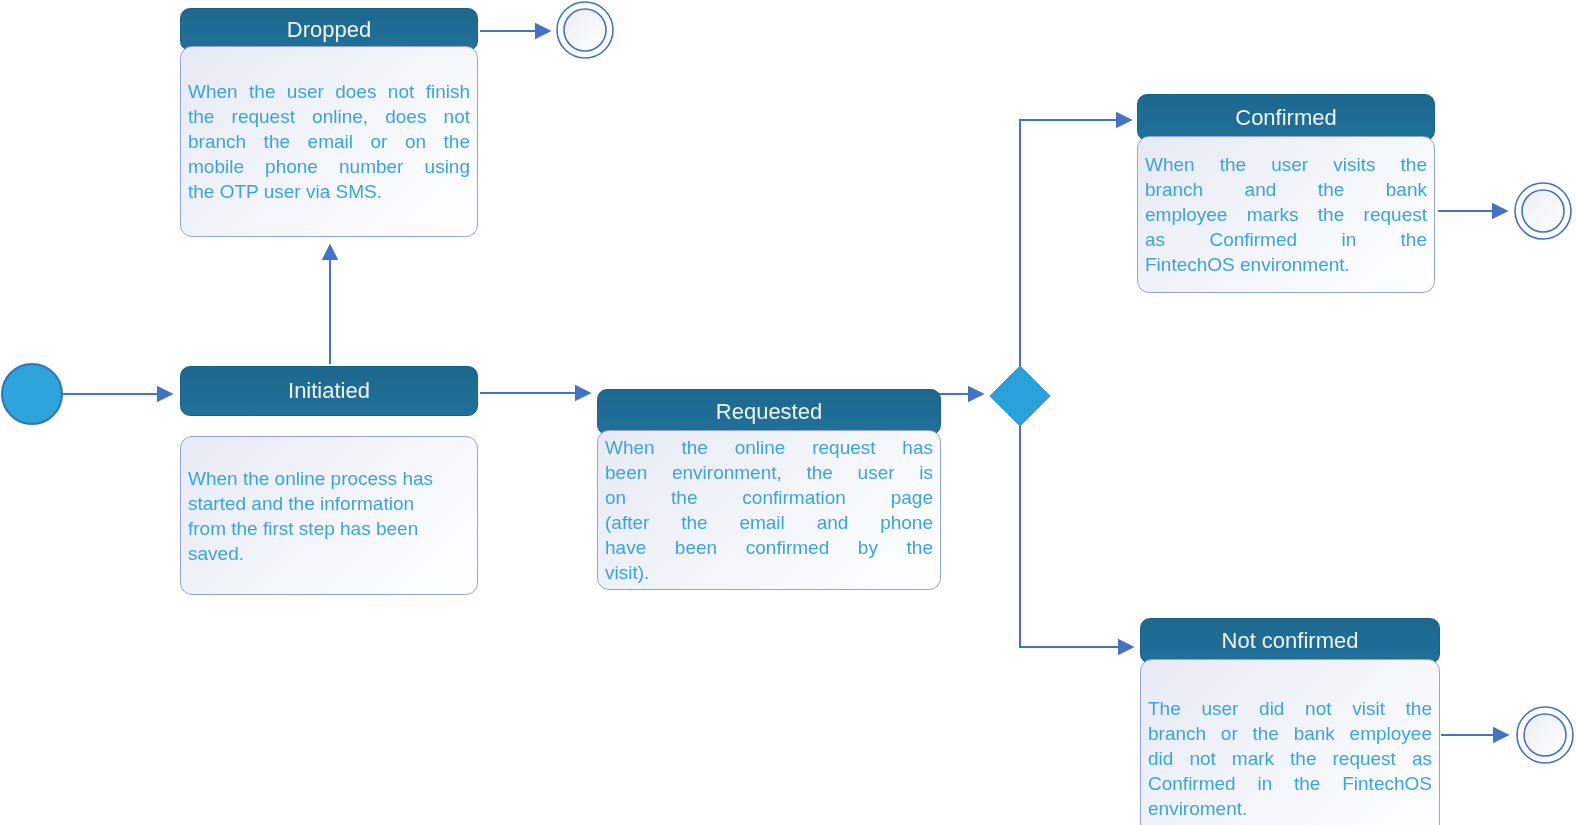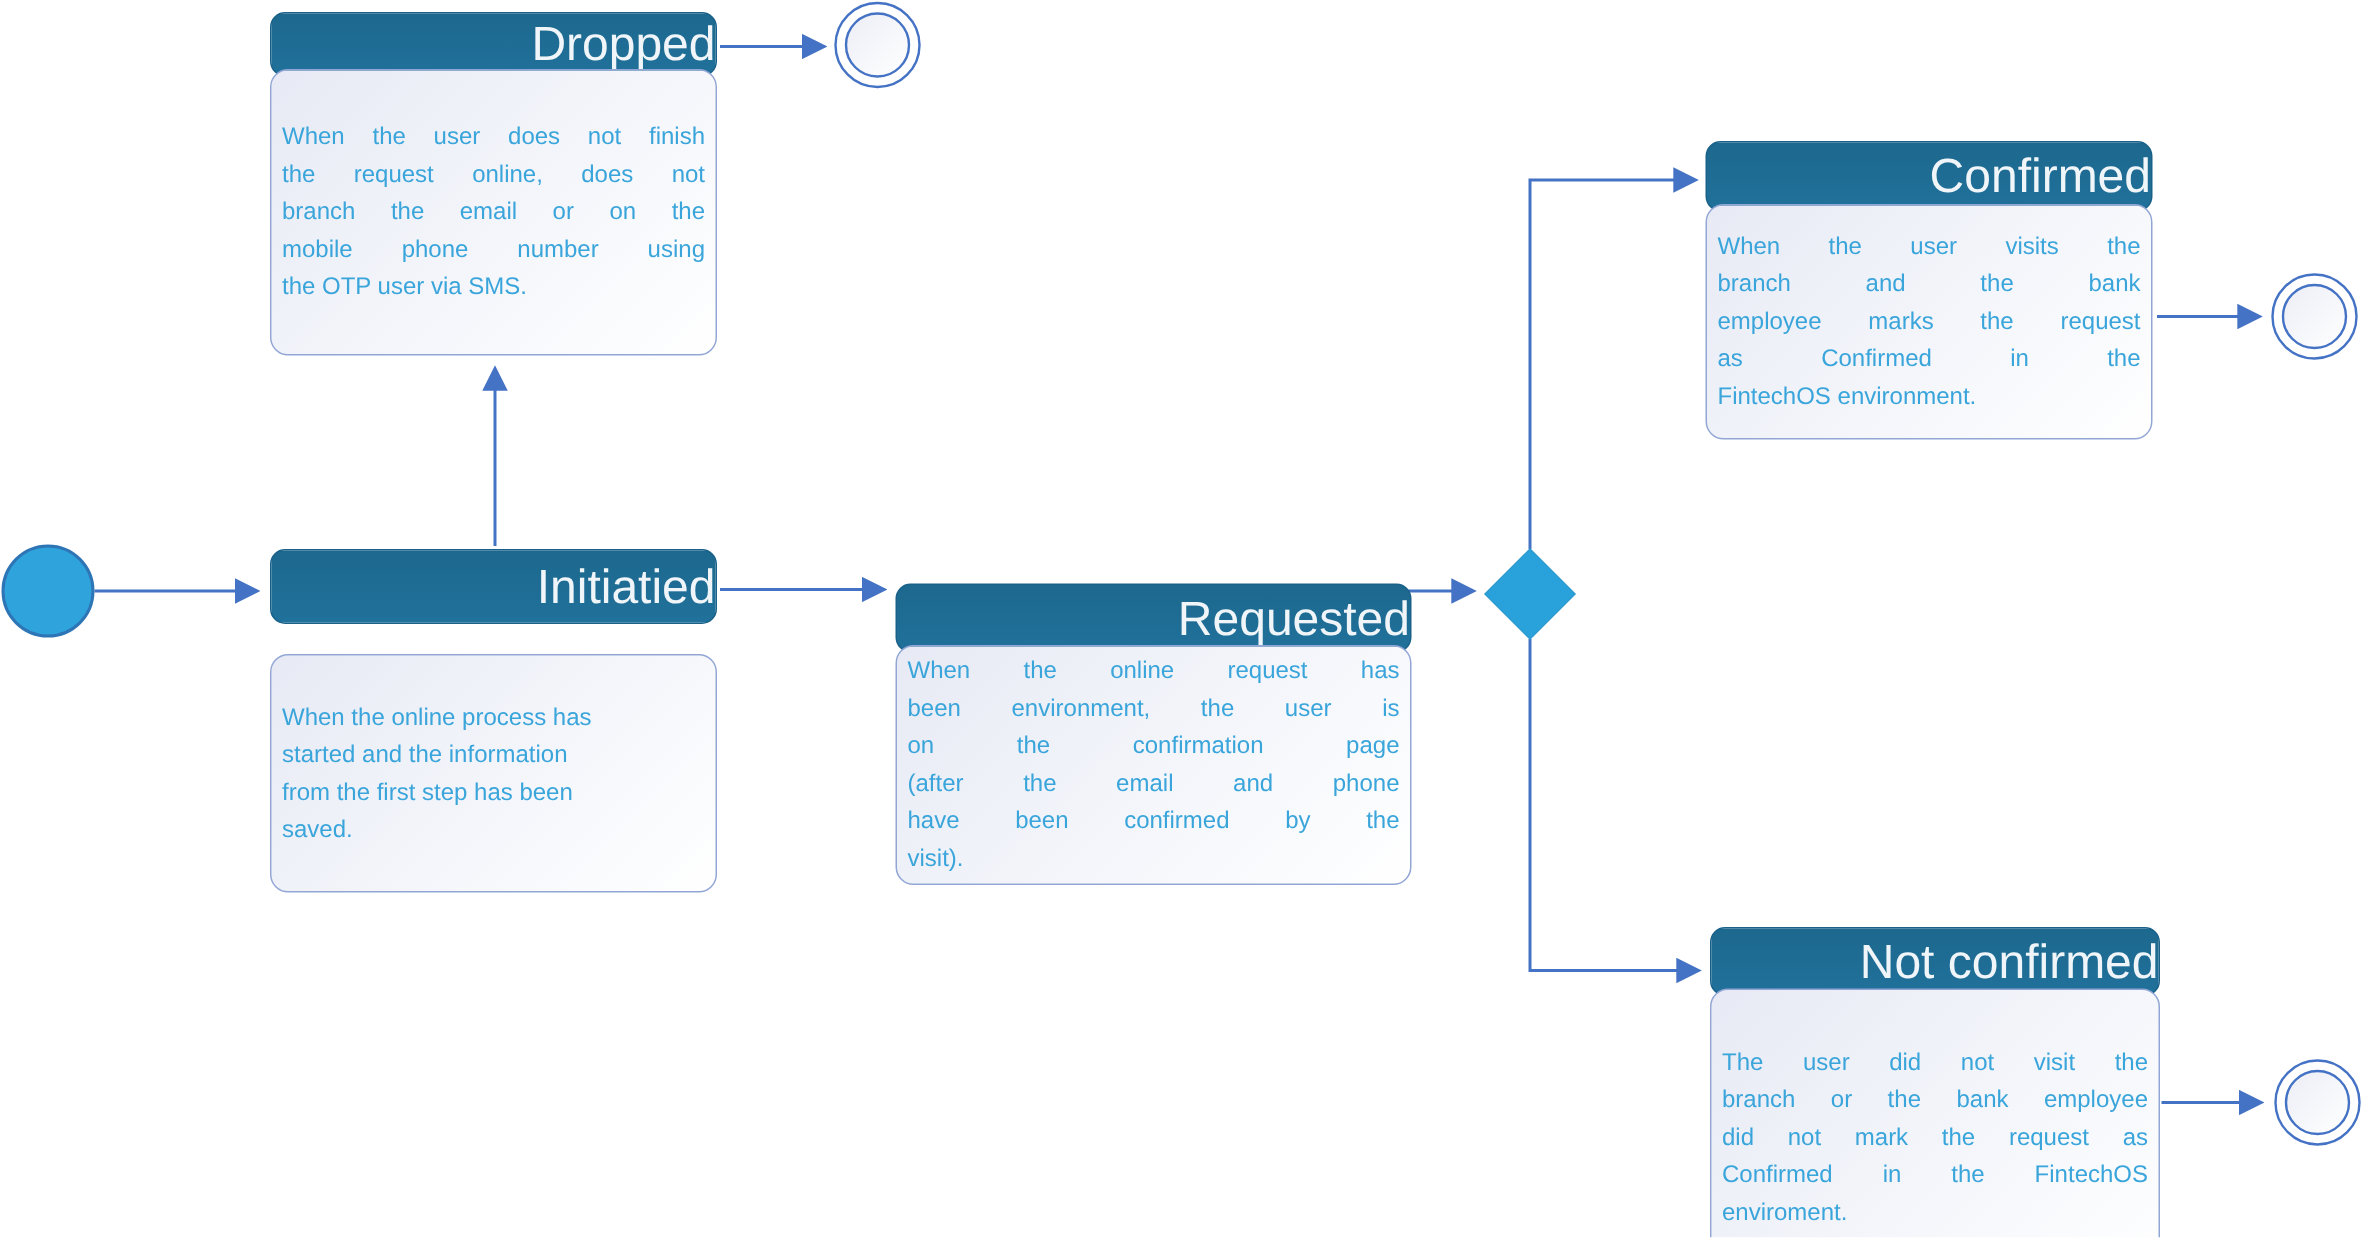--- a/index.html
+++ b/index.html
@@ -17,8 +17,8 @@
     border:1px solid #1a6189;
     border-radius:10px;
     color:#eff5f8;
-    font-size:32px;
-    display:flex;align-items:center;justify-content:flex-end;
+    font-size:22px;
+    display:flex;align-items:center;justify-content:center;
     position:relative;z-index:1;
     box-sizing:border-box;
   }

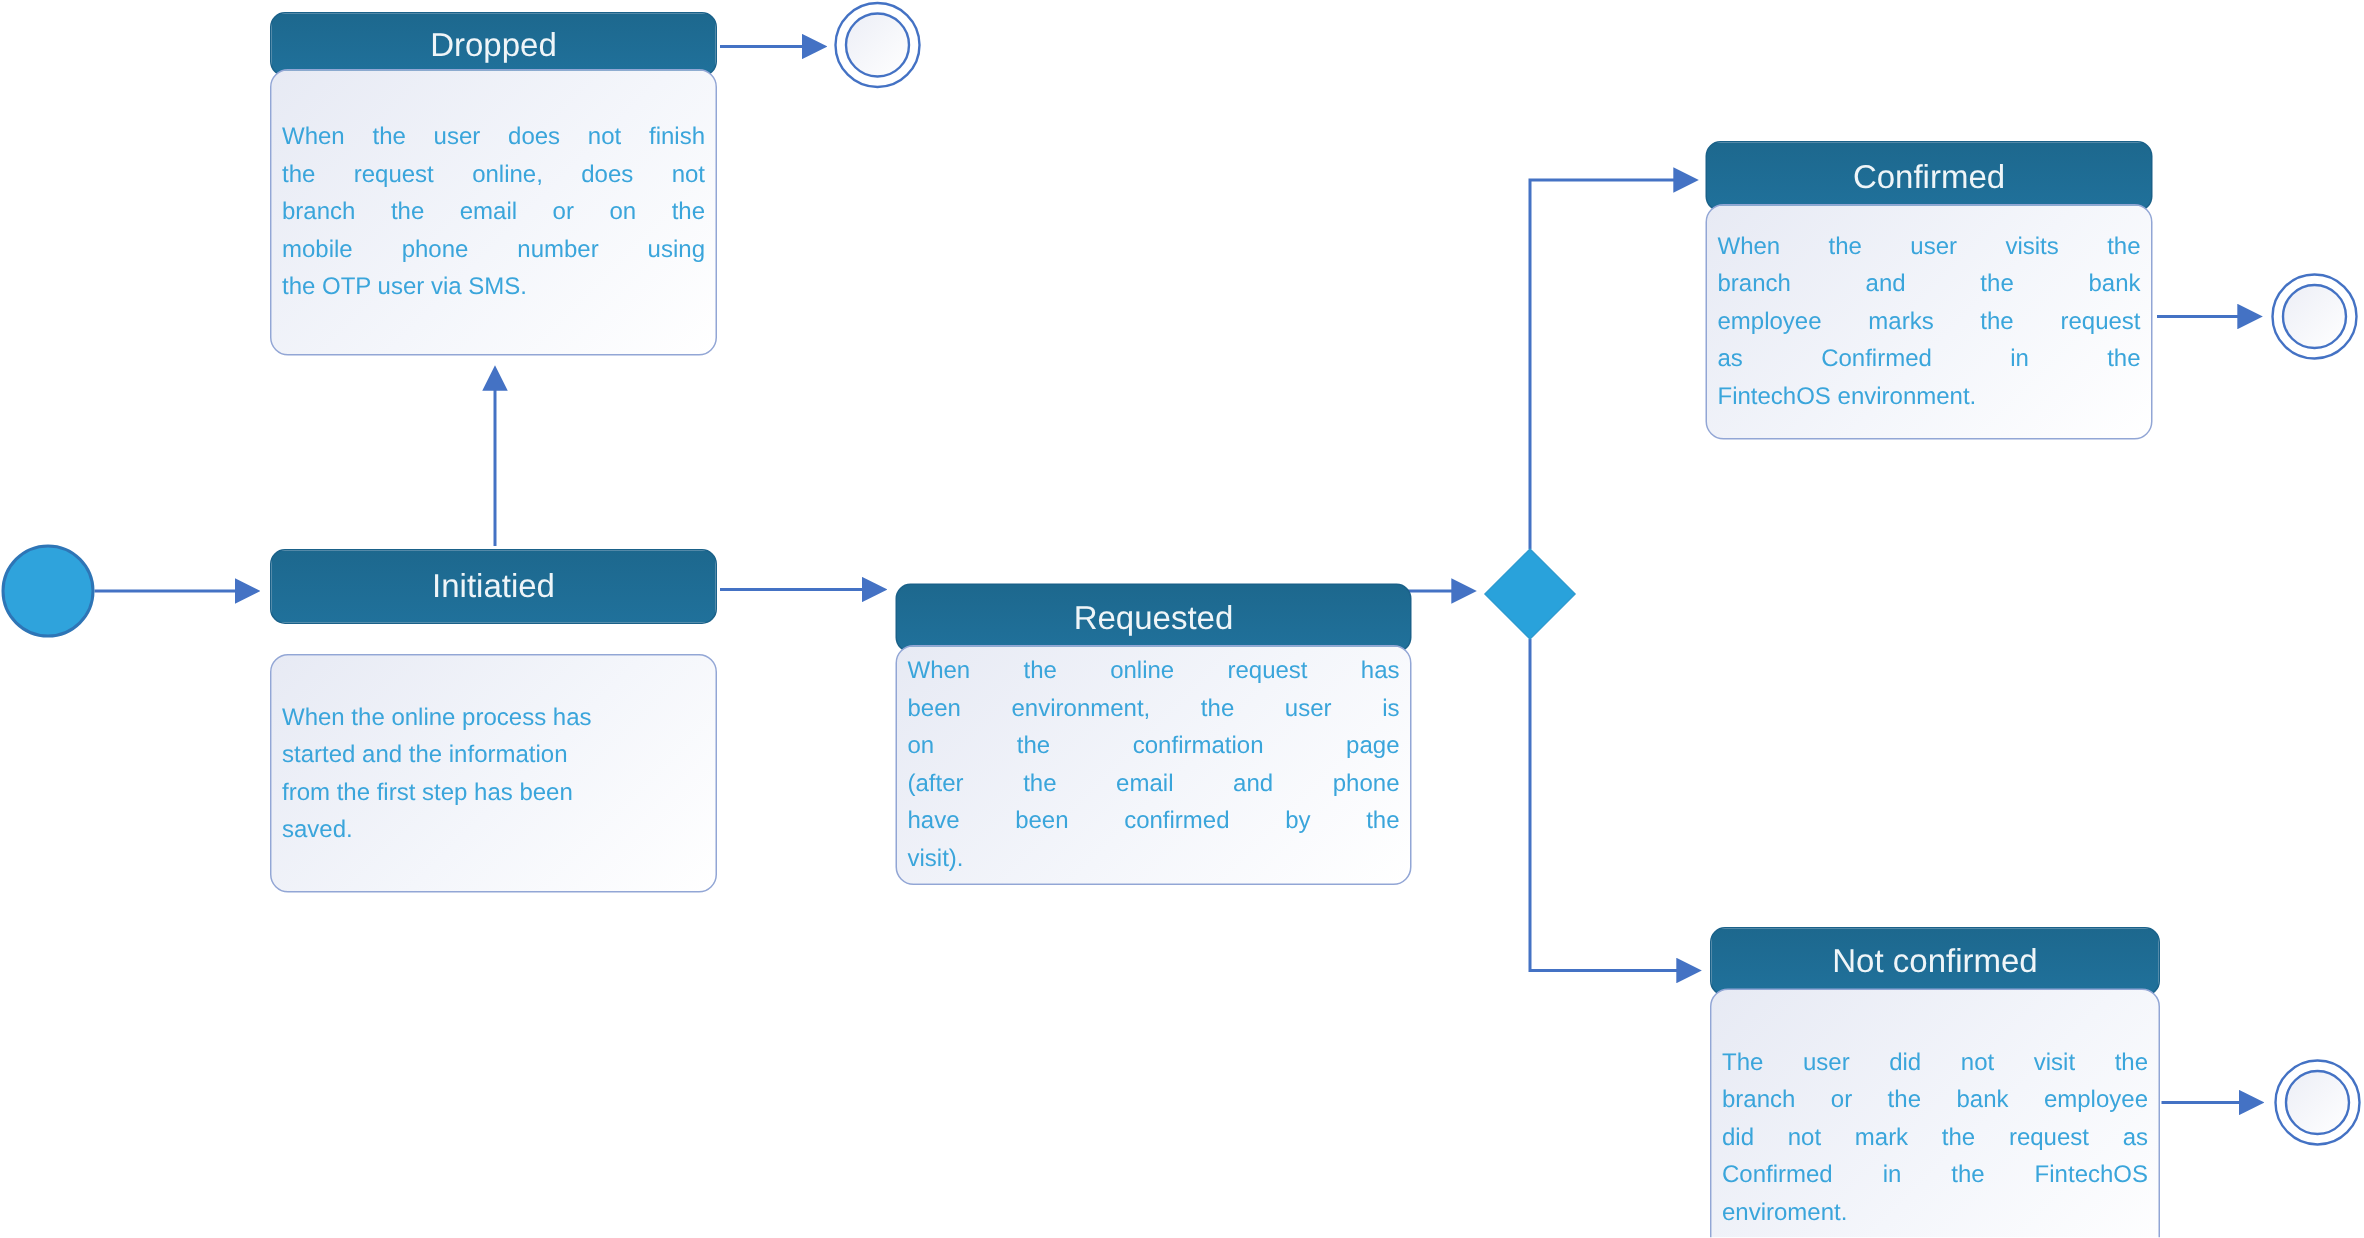--- a/index.html
+++ b/index.html
@@ -29,7 +29,7 @@
     border-radius:12px;
     background:linear-gradient(135deg,#e7eaf4 0%,#f4f6fb 55%,#ffffff 100%);
     color:#3aa5db;
-    font-size:16px;
+    font-size:19px;
     line-height:25px;
     box-sizing:border-box;
     padding:2px 7px;

